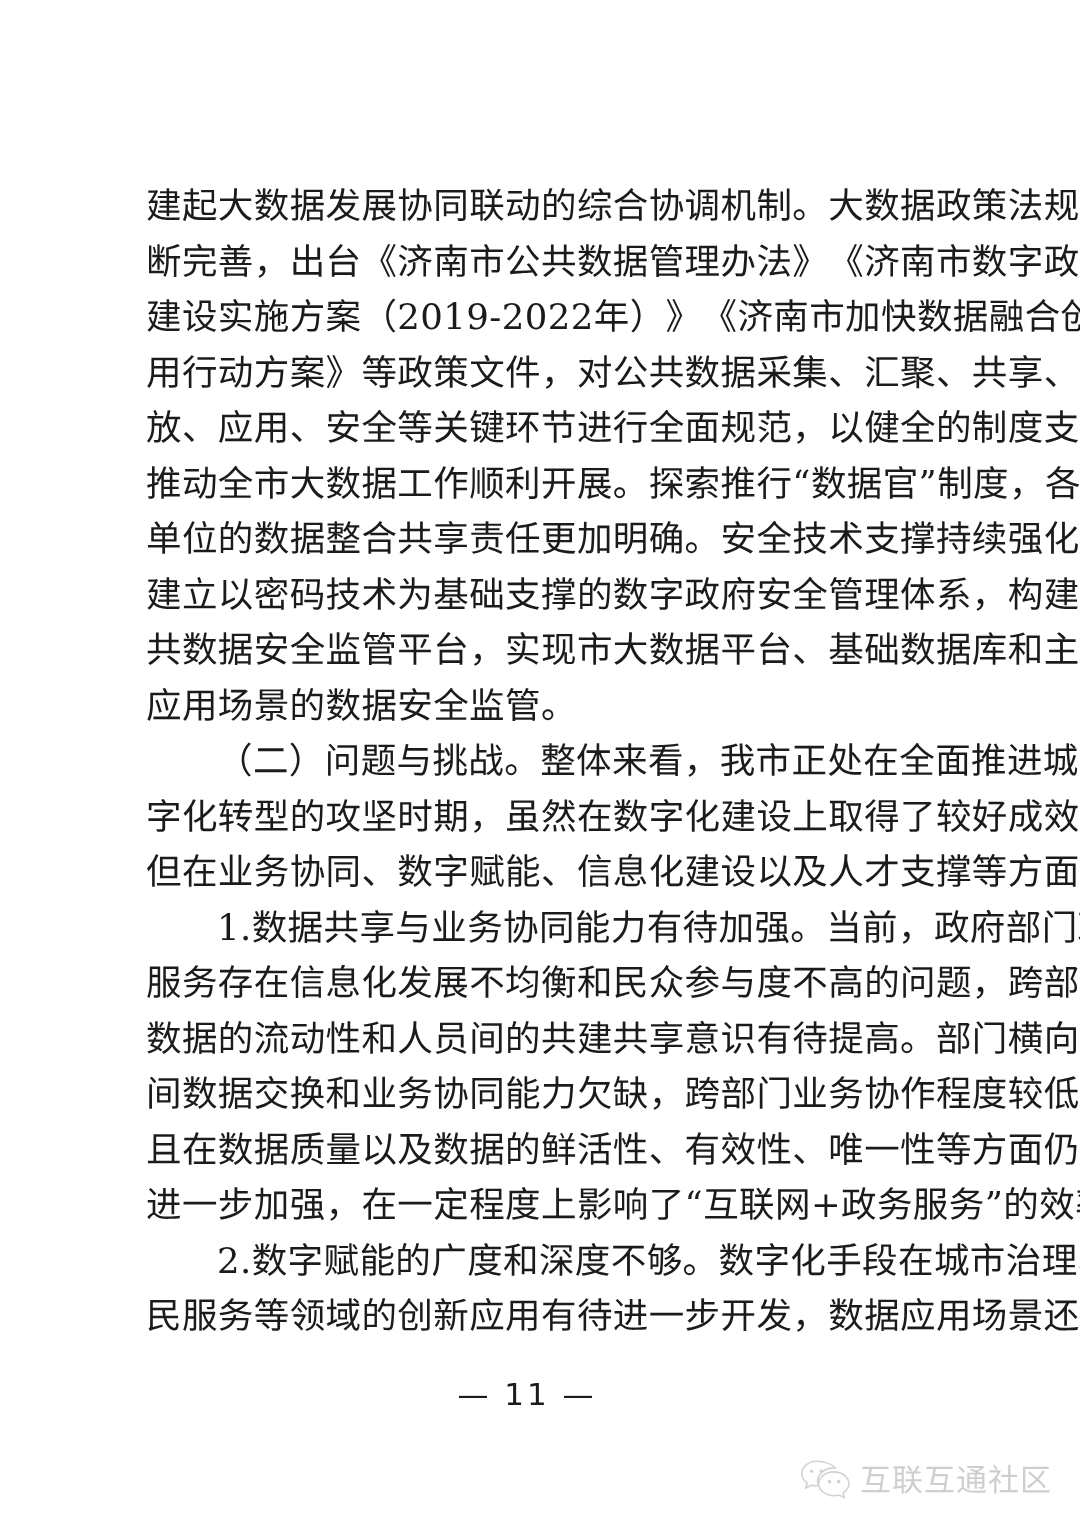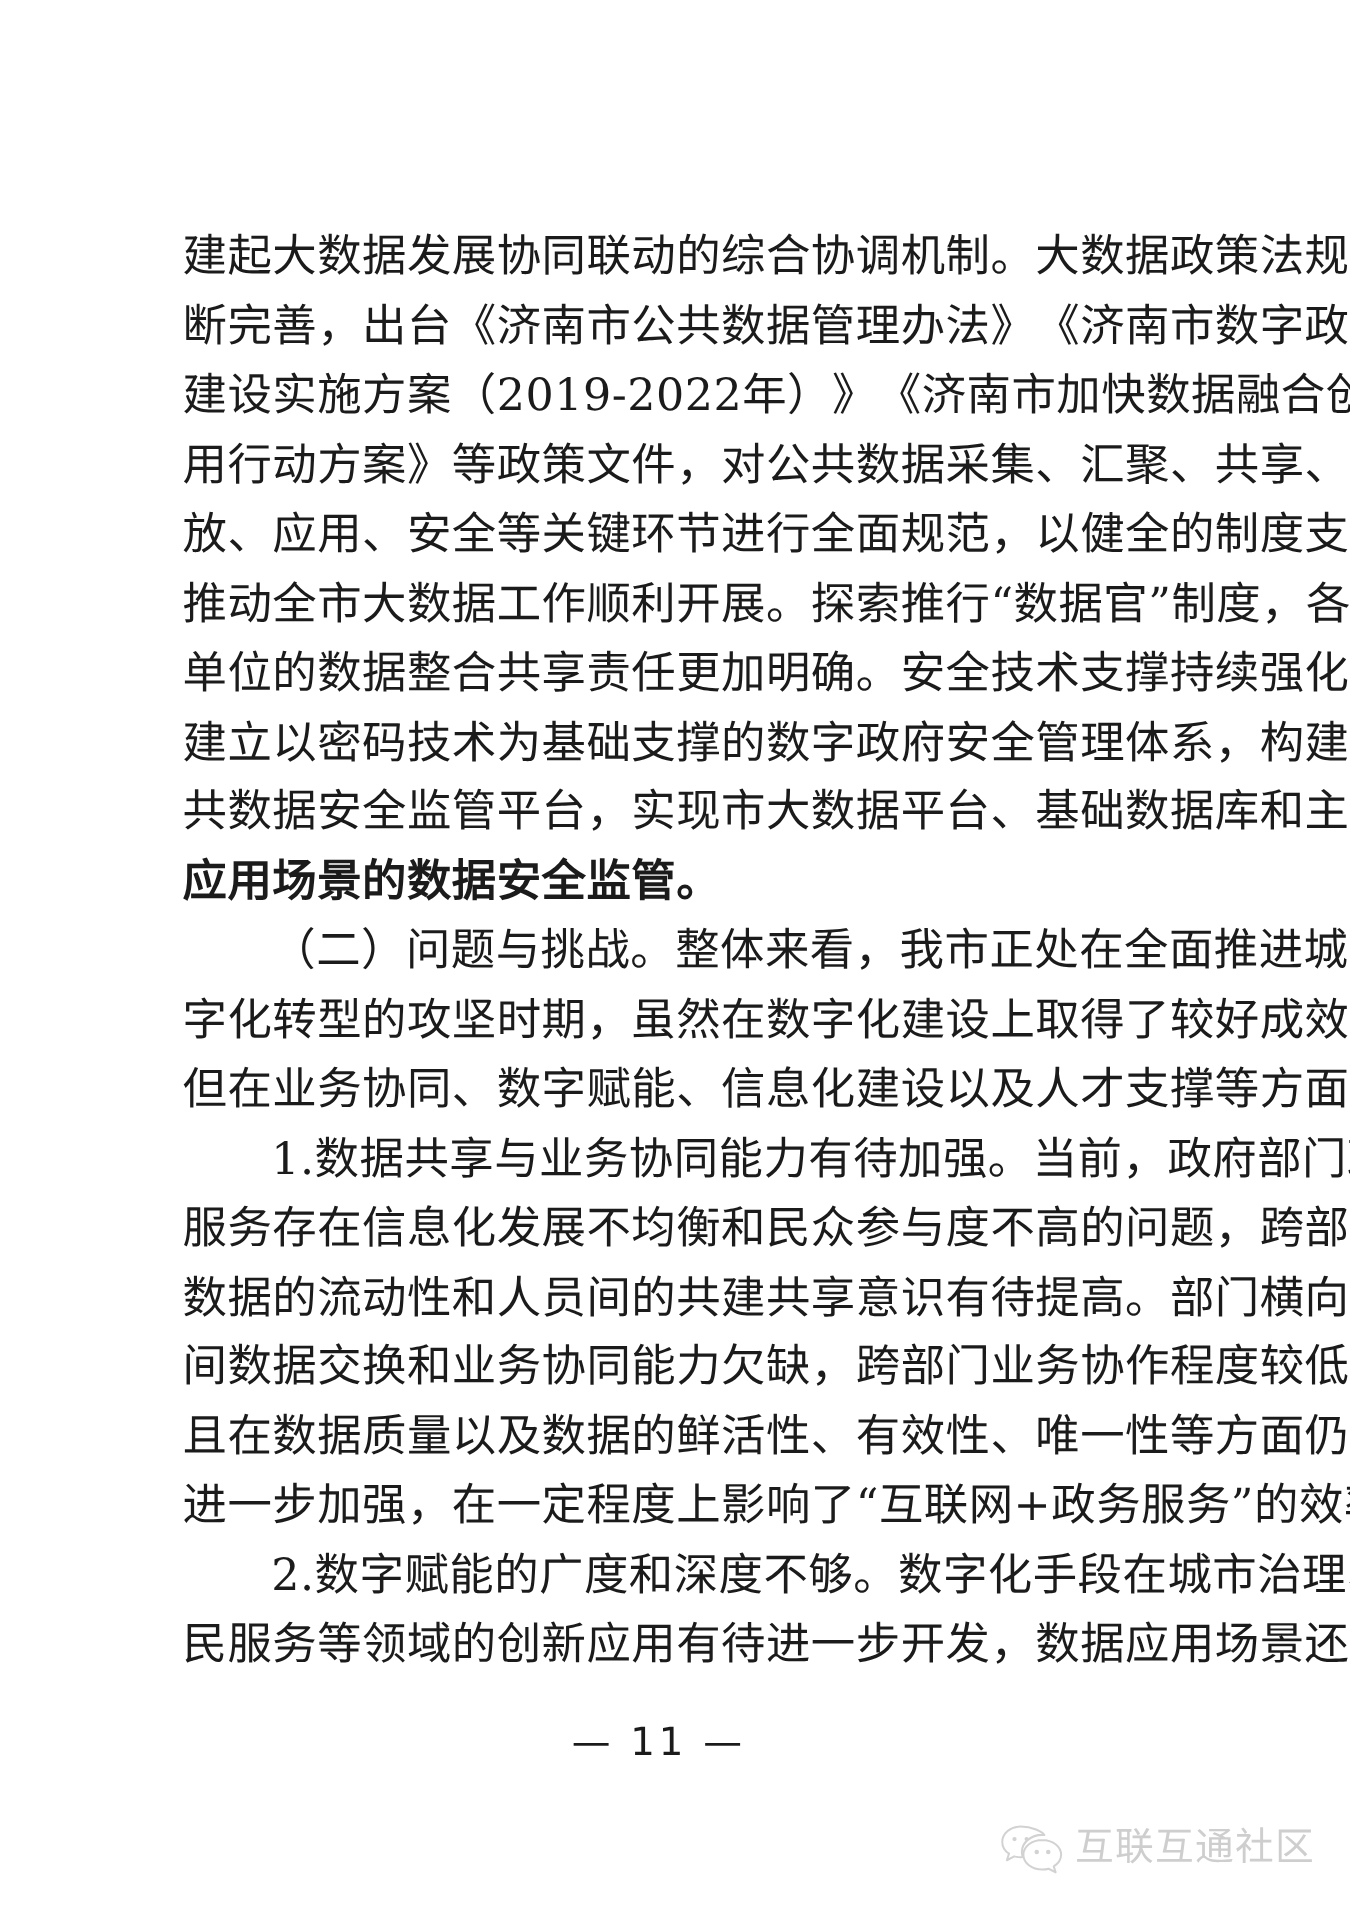--- a/index.html
+++ b/index.html
@@ -61,7 +61,6 @@
   
   .ln.last {
     display: block;
-    font-weight: bold;
   }
 
   .ln.ind {

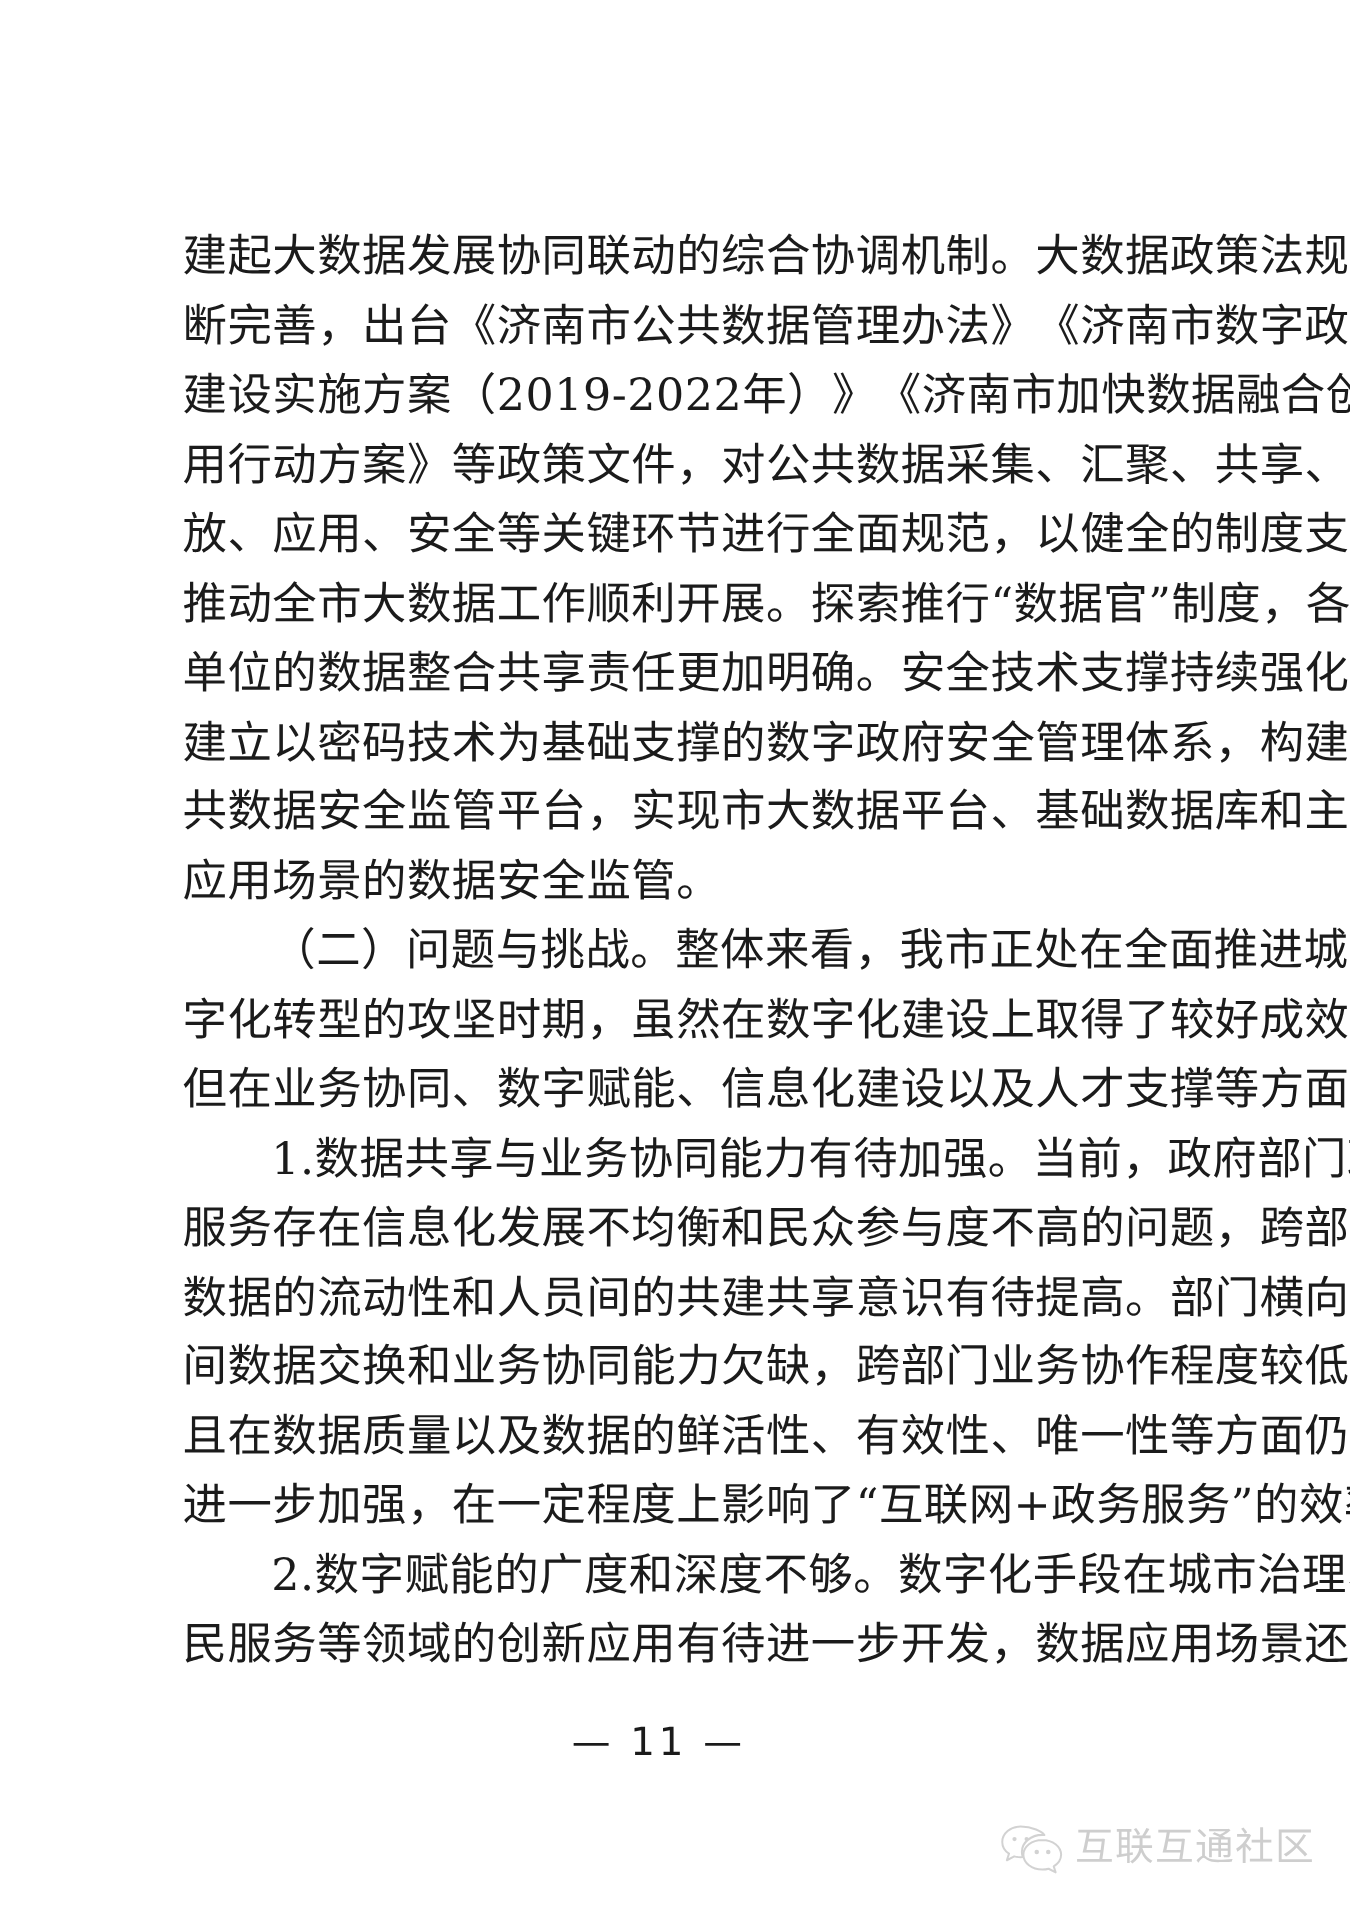--- a/index.html
+++ b/index.html
@@ -107,7 +107,7 @@
     line-height: 1;
     color: #0f766e;
     letter-spacing: 1px;
-    font-family: Liberation Mono, monospace;
+    font-family: Liberation Serif, serif;
     white-space: nowrap;
   }
 </style>

